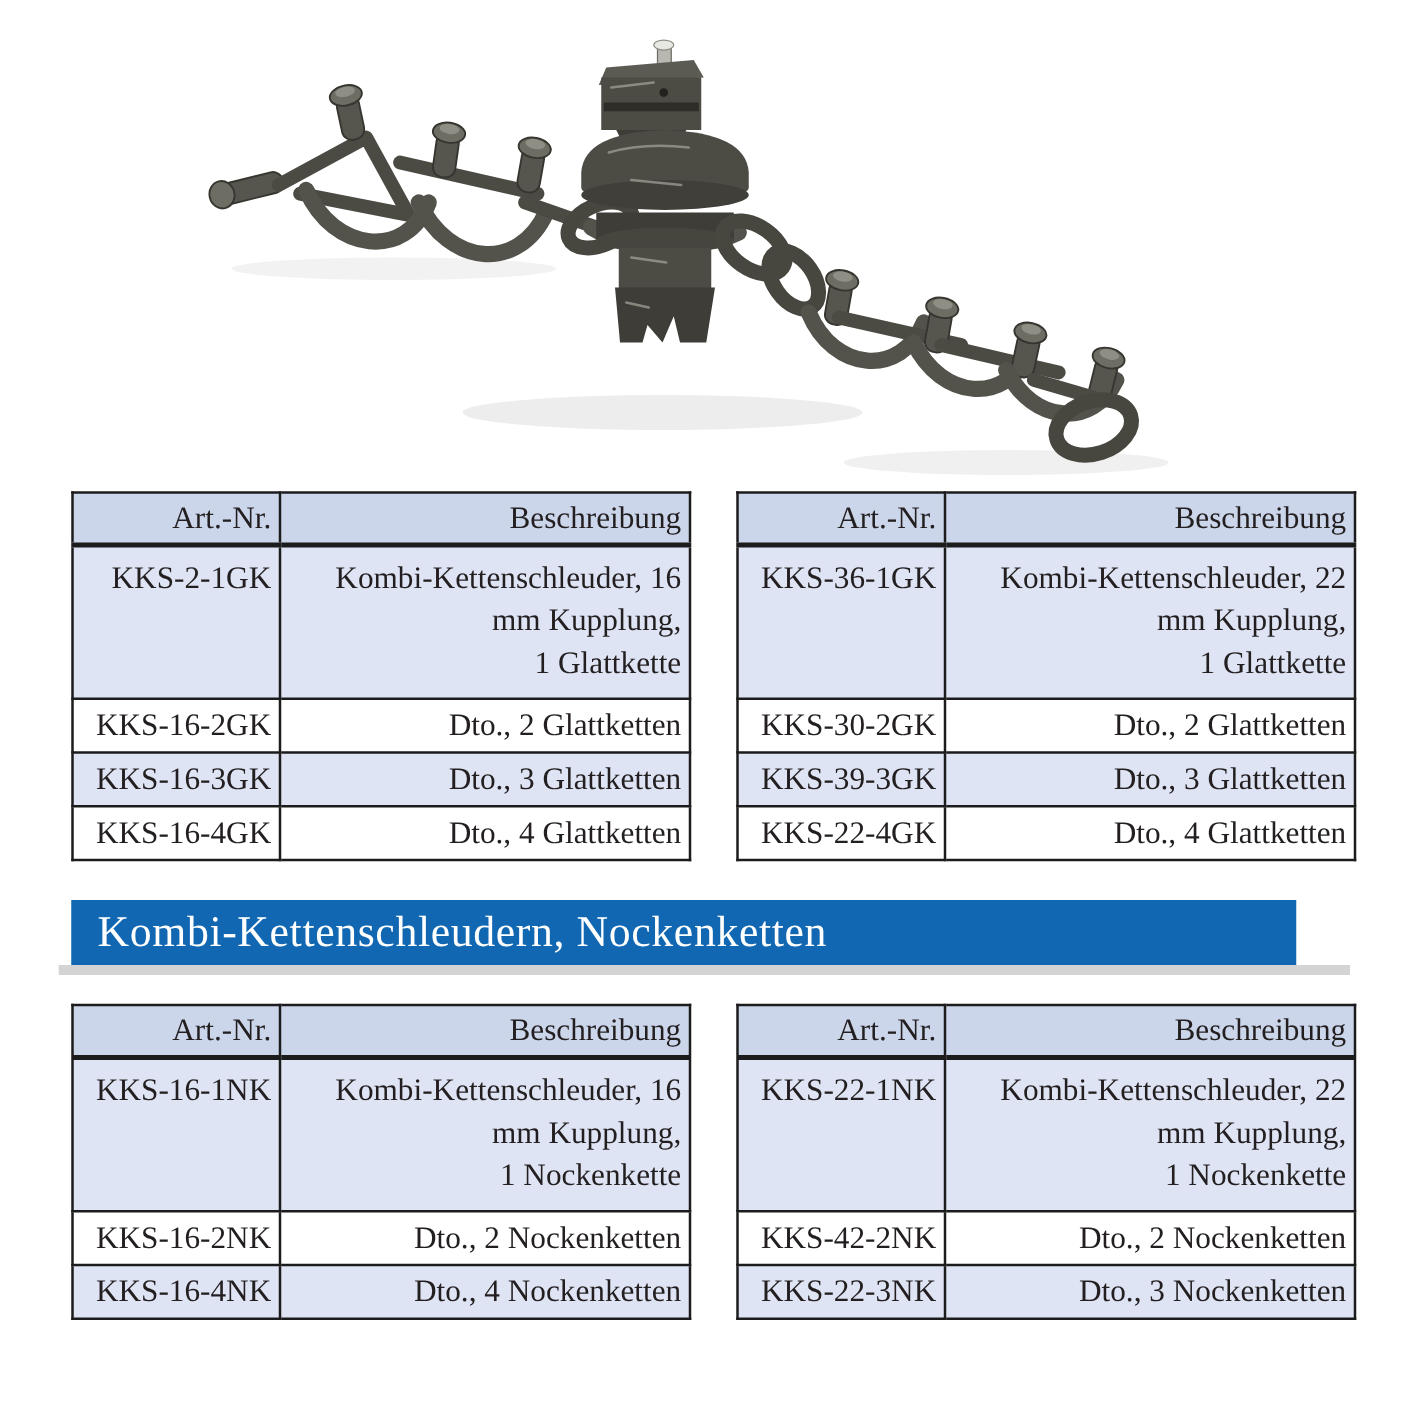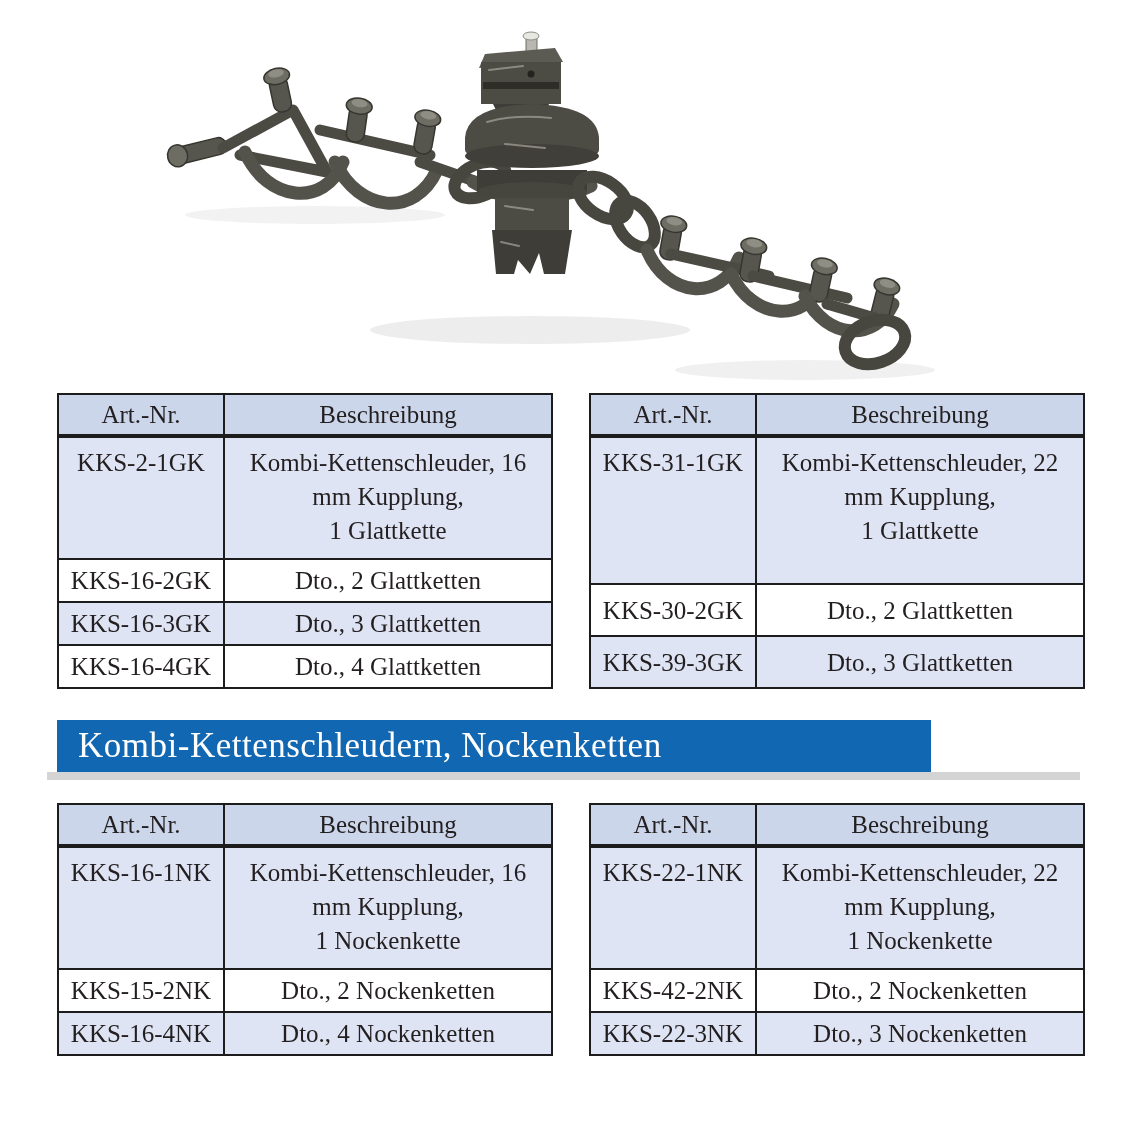--- a/index.html
+++ b/index.html
@@ -44,7 +44,7 @@
   table.art-table th,
   table.art-table td {
     border: 2px solid var(--line, #1c1c1c);
-    text-align: center;
+    text-align: right;
     font-size: 25px;
     line-height: 29px;
     padding: 6px 6px;

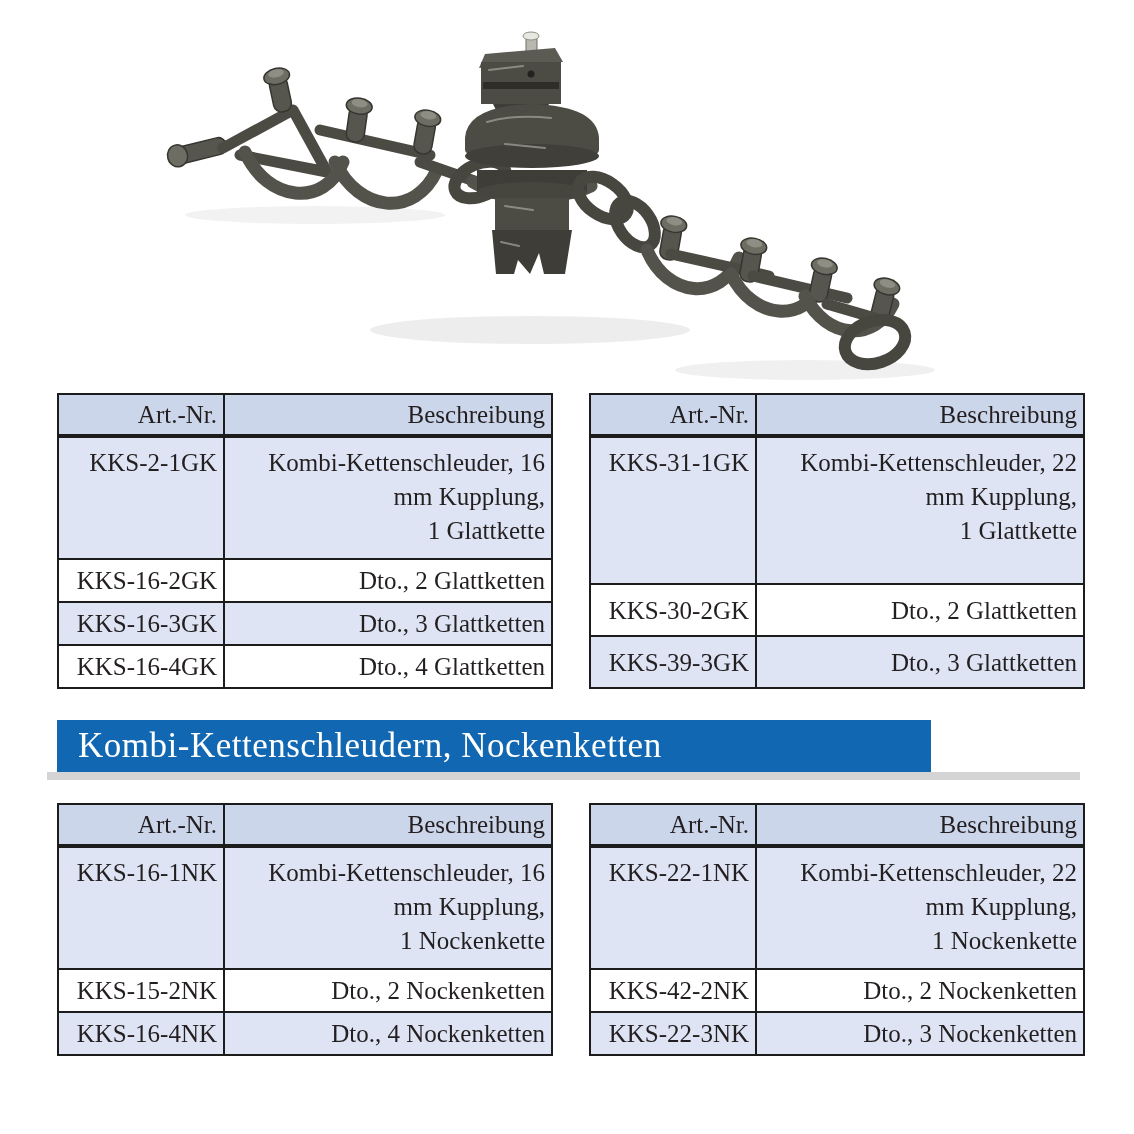--- a/index.html
+++ b/index.html
@@ -259,7 +259,7 @@
     </thead>
     <tbody>
       <tr class="tall">
-        <td class="art">KKS-31-1GK</td>
+        <td class="art">KKS-36-1GK</td>
         <td class="desc">Kombi-Kettenschleuder, 22
 mm Kupplung,
 1 Glattkette</td>

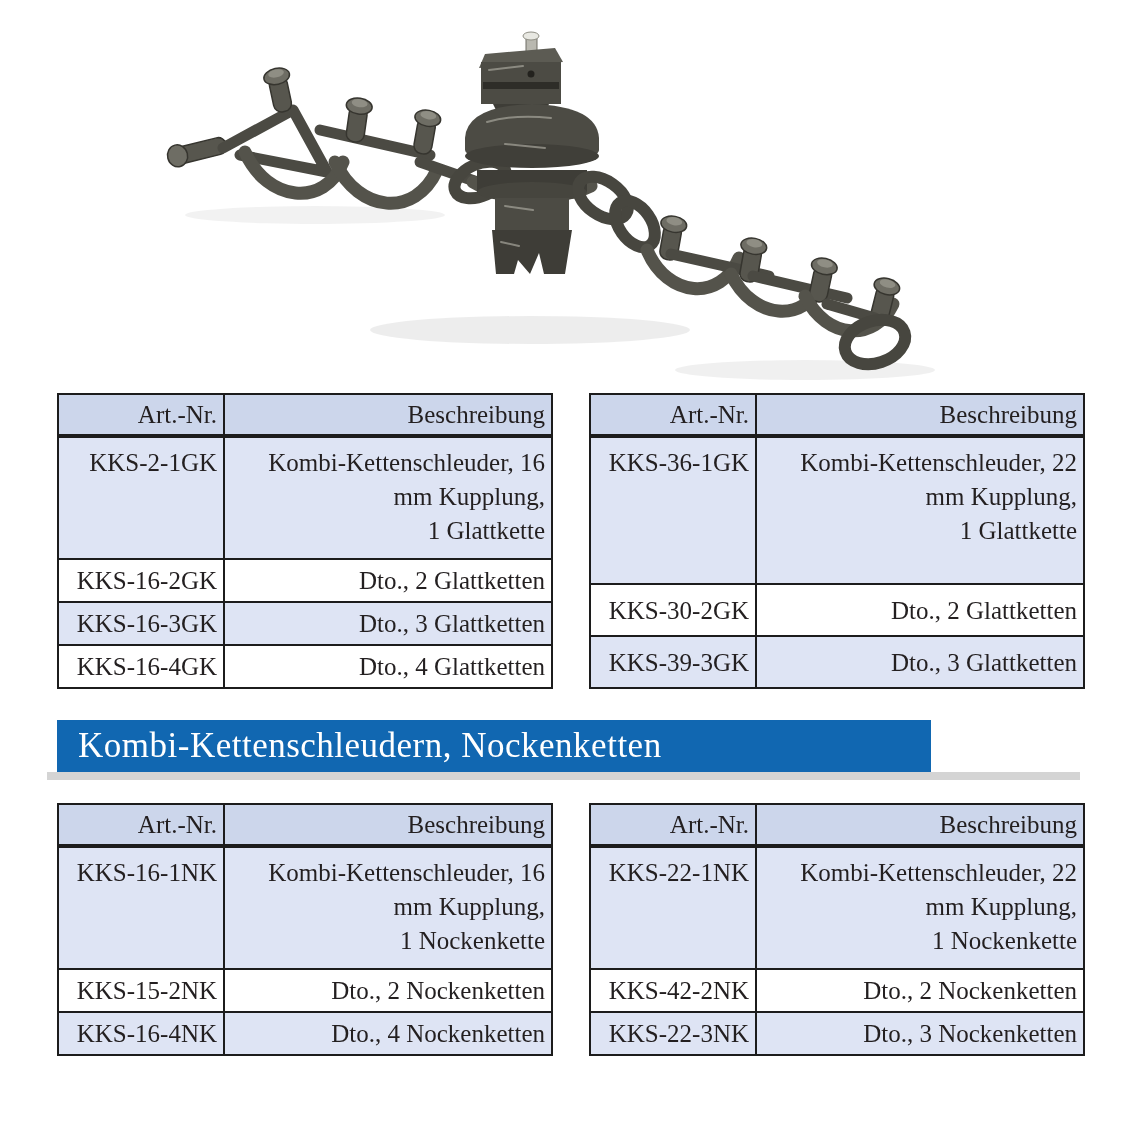--- a/index.html
+++ b/index.html
@@ -272,6 +272,10 @@
         <td class="art">KKS-39-3GK</td>
         <td class="desc">Dto., 3 Glattketten</td>
       </tr>
+      <tr>
+        <td class="art">KKS-22-4GK</td>
+        <td class="desc">Dto., 4 Glattketten</td>
+      </tr>
     </tbody>
   </table>
 </div>

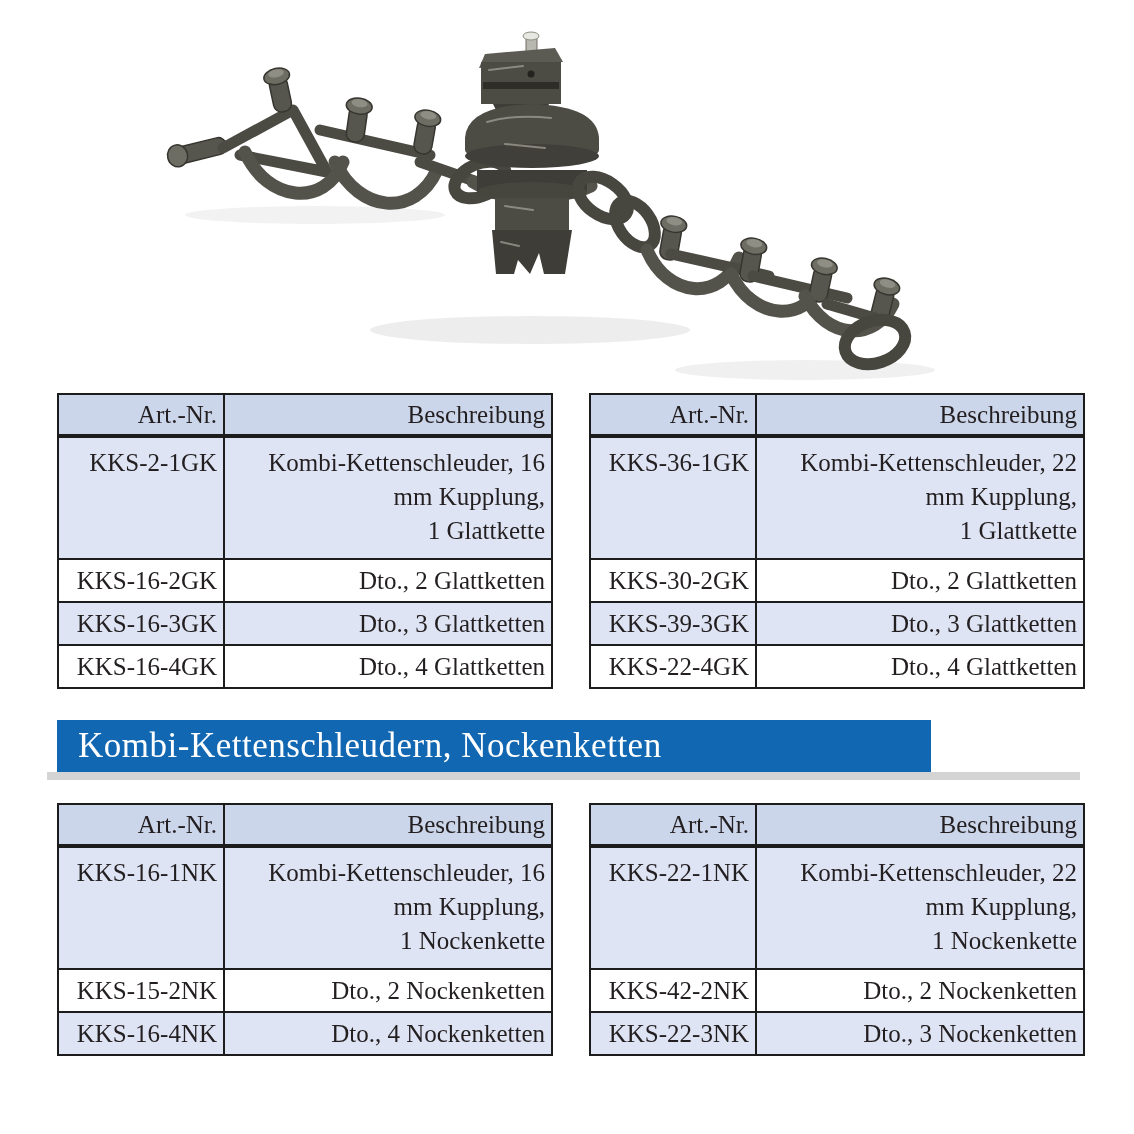--- a/index.html
+++ b/index.html
@@ -65,7 +65,7 @@
   .section-banner {
     position: absolute;
     left: 57px; top: 720px;
-    width: 874px; height: 52px;
+    width: 980px; height: 52px;
     background: var(--banner-blue, #1167b1);
     color: #ffffff;
     font-size: 35px;

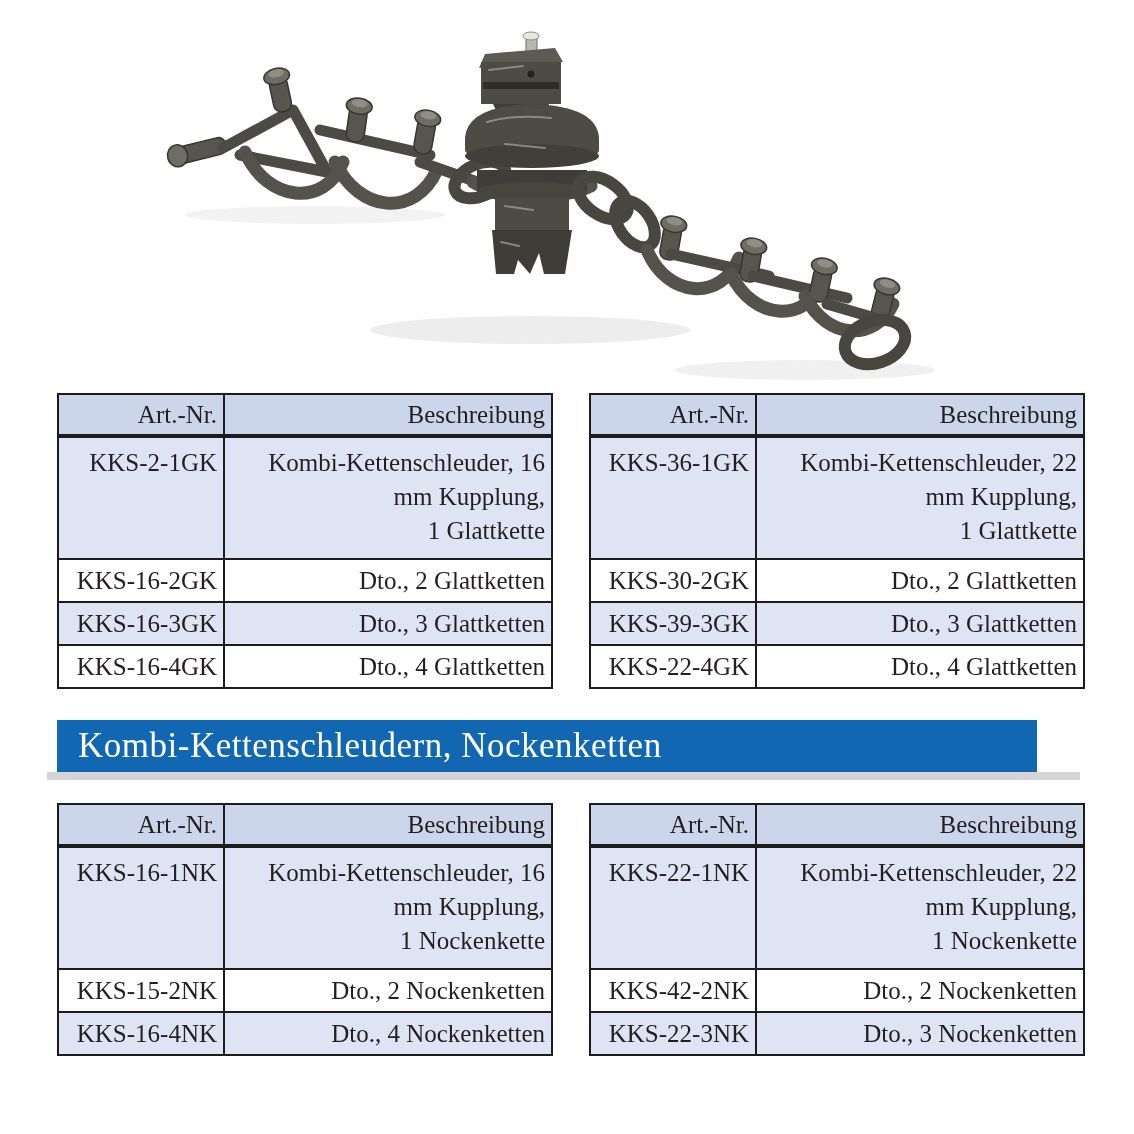--- a/index.html
+++ b/index.html
@@ -306,7 +306,7 @@
 1 Nockenkette</td>
       </tr>
       <tr>
-        <td class="art">KKS-15-2NK</td>
+        <td class="art">KKS-16-2NK</td>
         <td class="desc">Dto., 2 Nockenketten</td>
       </tr>
       <tr>

